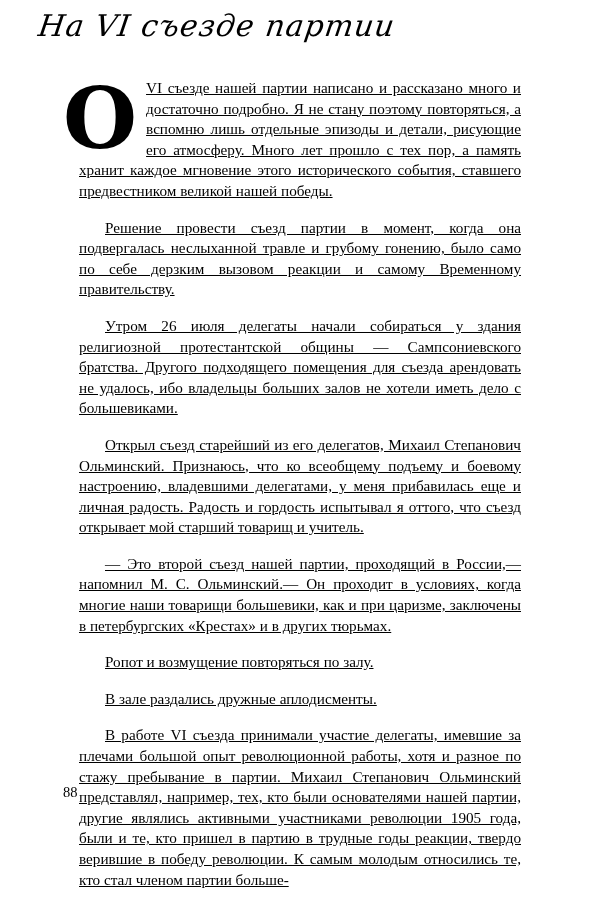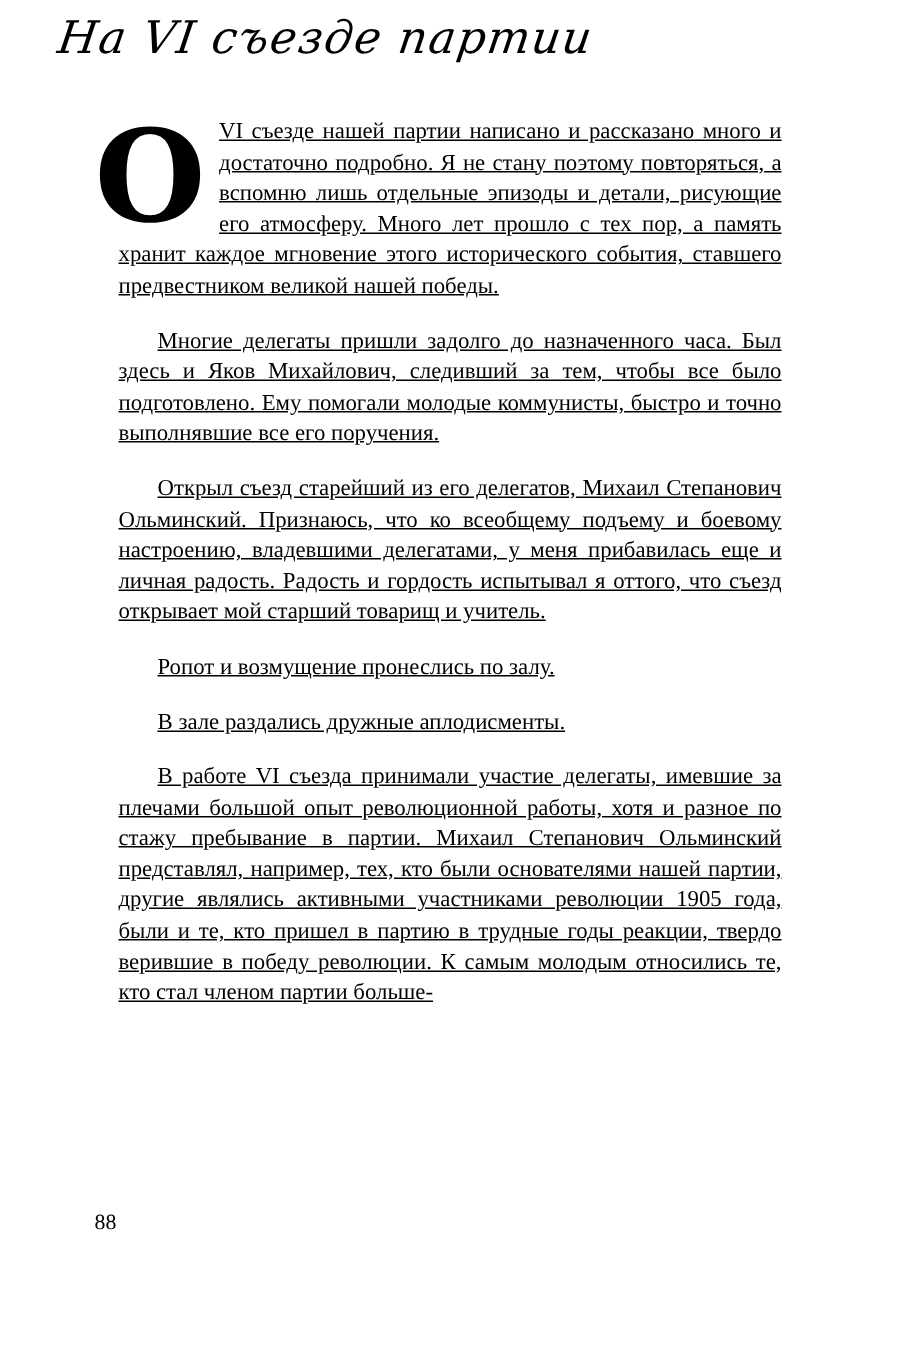--- a/index.html
+++ b/index.html
@@ -90,6 +90,7 @@
       <p class="no-indent">VI съезде нашей партии написано и рассказано много и достаточно подробно. Я не стану поэтому повторяться, а вспомню лишь отдельные эпизоды и детали, рисующие его атмосферу. Много лет прошло с тех пор, а память хранит каждое мгновение этого исторического события, ставшего предвестником великой нашей победы.</p>
     </div>
 
+    <p>Решение провести съезд партии в момент, когда она подвергалась неслыханной травле и грубому гонению, было само по себе дерзким вызовом реакции и самому Временному правительству.</p>
     <p>Многие делегаты пришли задолго до назначенного часа. Был здесь и Яков Михайлович, следивший за тем, чтобы все было подготовлено. Ему помогали молодые коммунисты, быстро и точно выполнявшие все его поручения.</p>
     <p>Открыл съезд старейший из его делегатов, Михаил Степанович Ольминский. Признаюсь, что ко всеобщему подъему и боевому настроению, владевшими делегатами, у меня прибавилась еще и личная радость. Радость и гордость испытывал я оттого, что съезд открывает мой старший товарищ и учитель.</p>
     <p>Ропот и возмущение пронеслись по залу.</p>

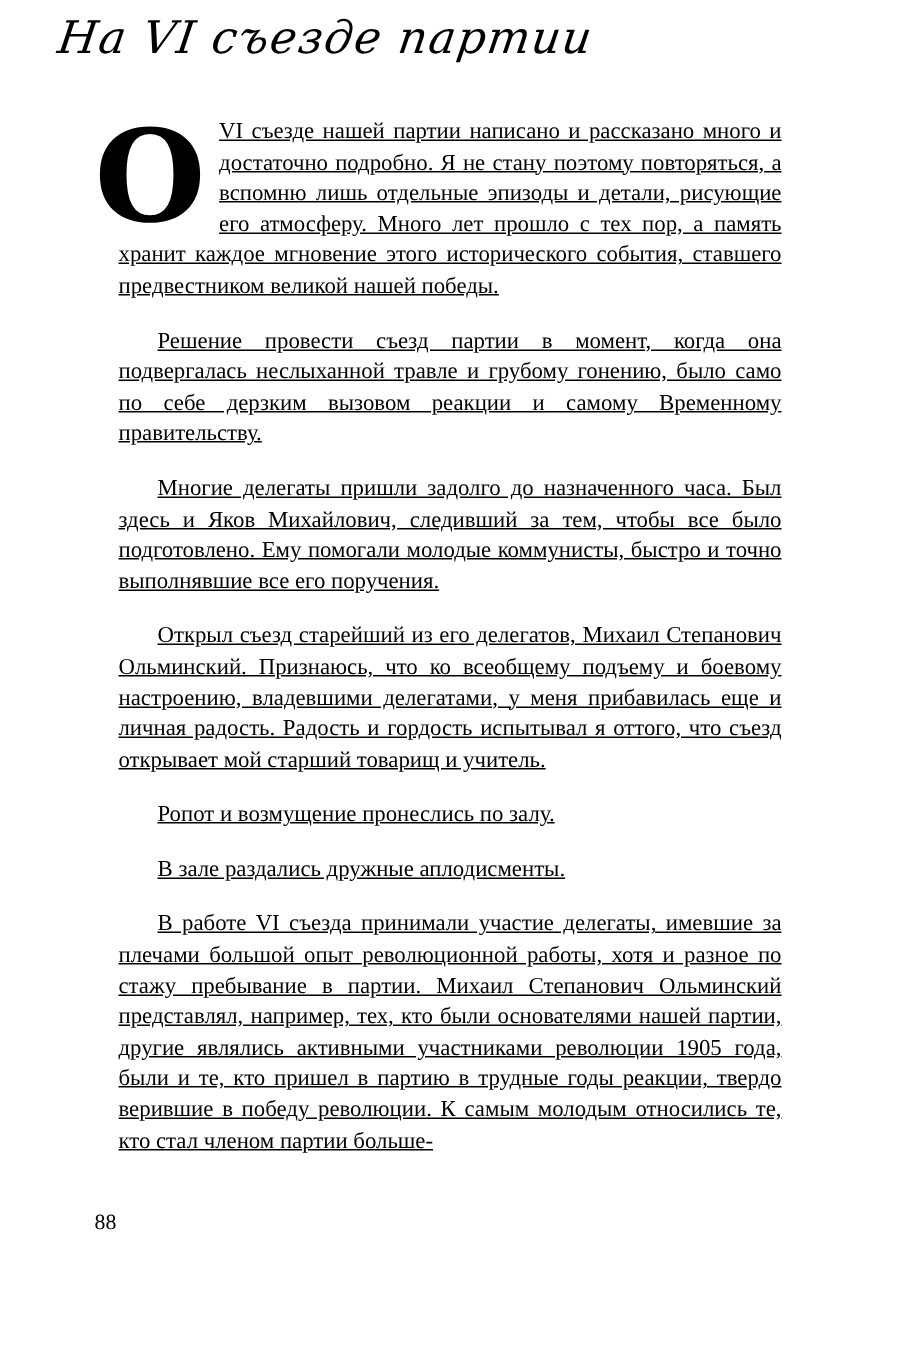--- a/index.html
+++ b/index.html
@@ -91,6 +91,7 @@
     </div>
 
     <p>Решение провести съезд партии в момент, когда она подвергалась неслыханной травле и грубому гонению, было само по себе дерзким вызовом реакции и самому Временному правительству.</p>
+    <p>Утром 26 июля делегаты начали собираться у здания религиозной протестантской общины — Сампсониевского братства. Другого подходящего помещения для съезда арендовать не удалось, ибо владельцы больших залов не хотели иметь дело с большевиками.</p>
     <p>Многие делегаты пришли задолго до назначенного часа. Был здесь и Яков Михайлович, следивший за тем, чтобы все было подготовлено. Ему помогали молодые коммунисты, быстро и точно выполнявшие все его поручения.</p>
     <p>Открыл съезд старейший из его делегатов, Михаил Степанович Ольминский. Признаюсь, что ко всеобщему подъему и боевому настроению, владевшими делегатами, у меня прибавилась еще и личная радость. Радость и гордость испытывал я оттого, что съезд открывает мой старший товарищ и учитель.</p>
     <p>Ропот и возмущение пронеслись по залу.</p>

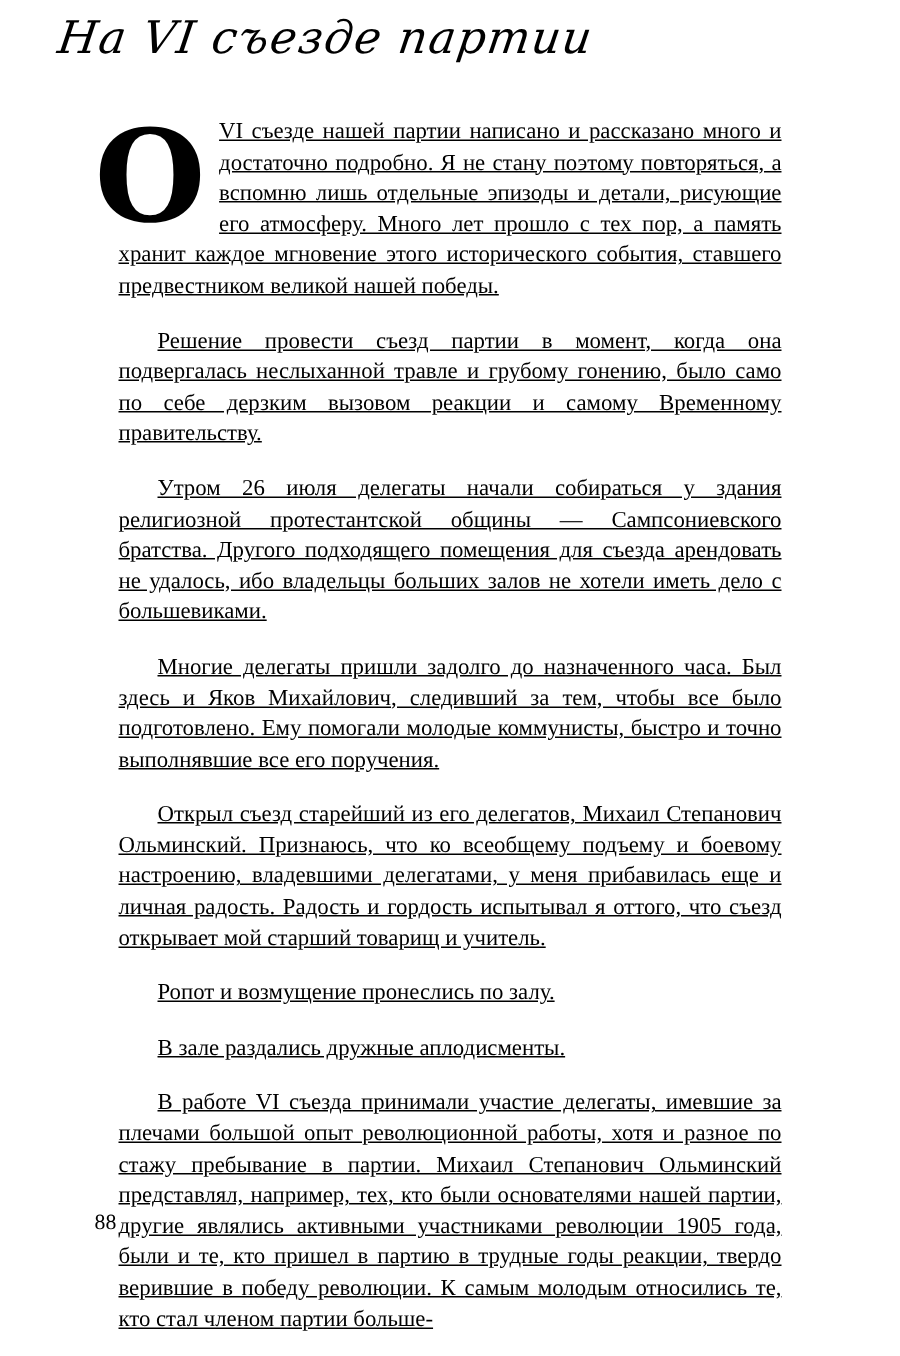--- a/index.html
+++ b/index.html
@@ -92,7 +92,6 @@
 
     <p>Решение провести съезд партии в момент, когда она подвергалась неслыханной травле и грубому гонению, было само по себе дерзким вызовом реакции и самому Временному правительству.</p>
     <p>Утром 26 июля делегаты начали собираться у здания религиозной протестантской общины — Сампсониевского братства. Другого подходящего помещения для съезда арендовать не удалось, ибо владельцы больших залов не хотели иметь дело с большевиками.</p>
-    <p>Многие делегаты пришли задолго до назначенного часа. Был здесь и Яков Михайлович, следивший за тем, чтобы все было подготовлено. Ему помогали молодые коммунисты, быстро и точно выполнявшие все его поручения.</p>
     <p>Открыл съезд старейший из его делегатов, Михаил Степанович Ольминский. Признаюсь, что ко всеобщему подъему и боевому настроению, владевшими делегатами, у меня прибавилась еще и личная радость. Радость и гордость испытывал я оттого, что съезд открывает мой старший товарищ и учитель.</p>
     <p>Ропот и возмущение пронеслись по залу.</p>
     <p>В зале раздались дружные аплодисменты.</p>

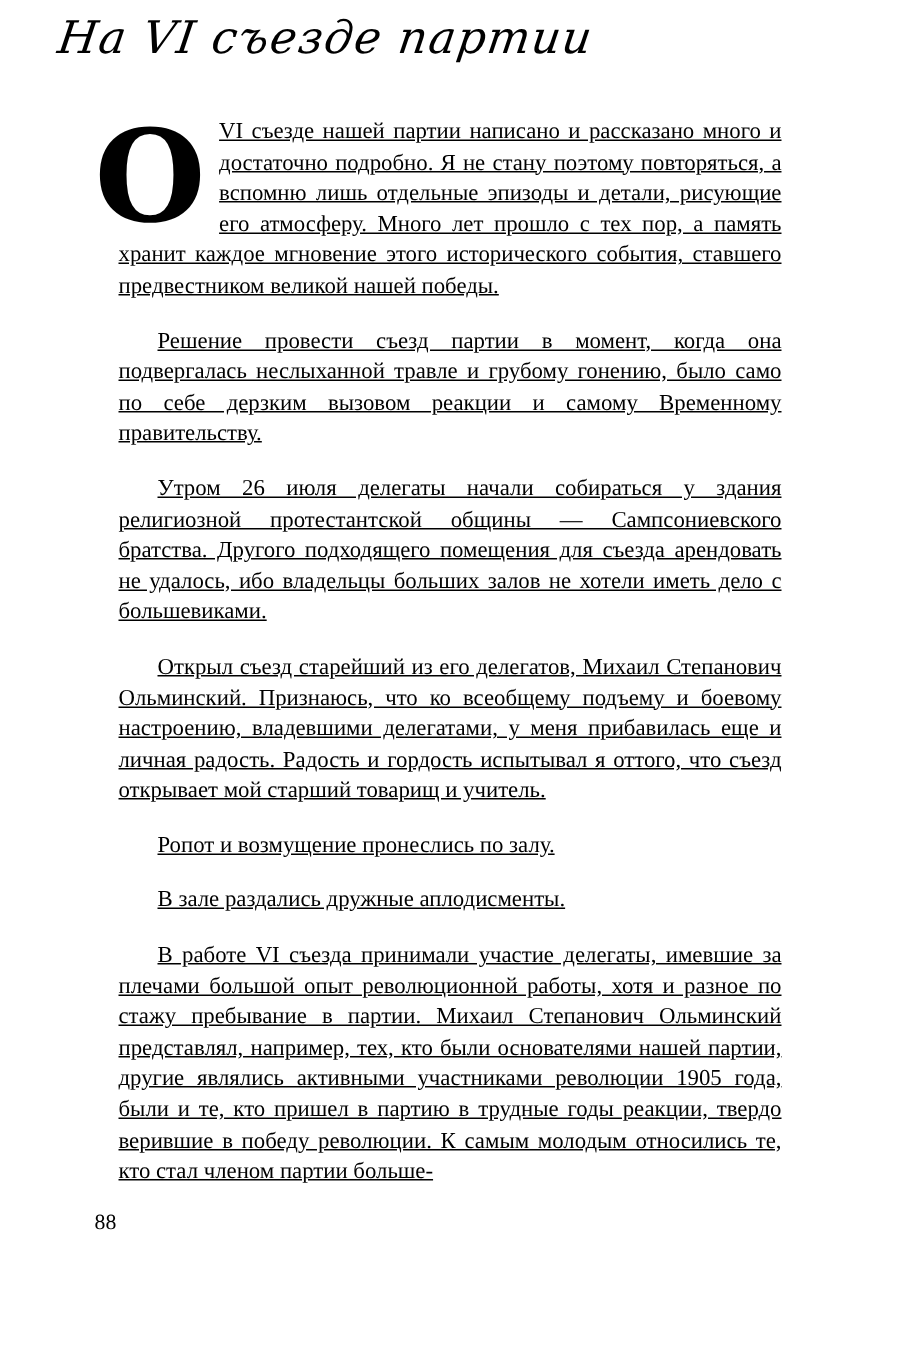--- a/index.html
+++ b/index.html
@@ -93,6 +93,7 @@
     <p>Решение провести съезд партии в момент, когда она подвергалась неслыханной травле и грубому гонению, было само по себе дерзким вызовом реакции и самому Временному правительству.</p>
     <p>Утром 26 июля делегаты начали собираться у здания религиозной протестантской общины — Сампсониевского братства. Другого подходящего помещения для съезда арендовать не удалось, ибо владельцы больших залов не хотели иметь дело с большевиками.</p>
     <p>Открыл съезд старейший из его делегатов, Михаил Степанович Ольминский. Признаюсь, что ко всеобщему подъему и боевому настроению, владевшими делегатами, у меня прибавилась еще и личная радость. Радость и гордость испытывал я оттого, что съезд открывает мой старший товарищ и учитель.</p>
+    <p>— Это второй съезд нашей партии, проходящий в России,— напомнил М. С. Ольминский.— Он проходит в условиях, когда многие наши товарищи большевики, как и при царизме, заключены в петербургских «Крестах» и в других тюрьмах.</p>
     <p>Ропот и возмущение пронеслись по залу.</p>
     <p>В зале раздались дружные аплодисменты.</p>
     <p>В работе VI съезда принимали участие делегаты, имевшие за плечами большой опыт революционной работы, хотя и разное по стажу пребывание в партии. Михаил Степанович Ольминский представлял, например, тех, кто были основателями нашей партии, другие являлись активными участниками революции 1905 года, были и те, кто пришел в партию в трудные годы реакции, твердо верившие в победу революции. К самым молодым относились те, кто стал членом партии больше-</p>

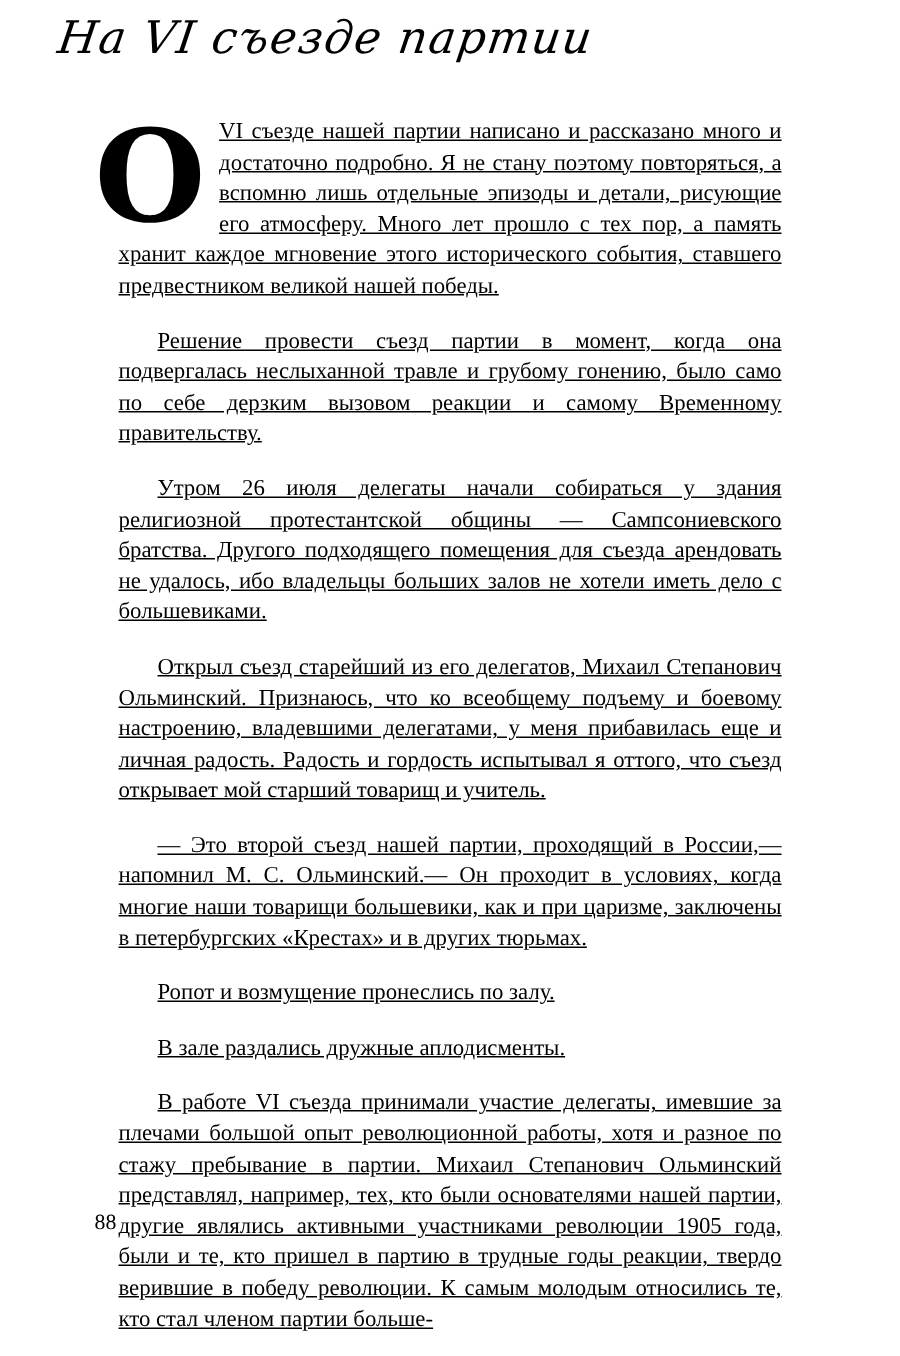--- a/index.html
+++ b/index.html
@@ -94,7 +94,7 @@
     <p>Утром 26 июля делегаты начали собираться у здания религиозной протестантской общины — Сампсониевского братства. Другого подходящего помещения для съезда арендовать не удалось, ибо владельцы больших залов не хотели иметь дело с большевиками.</p>
     <p>Открыл съезд старейший из его делегатов, Михаил Степанович Ольминский. Признаюсь, что ко всеобщему подъему и боевому настроению, владевшими делегатами, у меня прибавилась еще и личная радость. Радость и гордость испытывал я оттого, что съезд открывает мой старший товарищ и учитель.</p>
     <p>— Это второй съезд нашей партии, проходящий в России,— напомнил М. С. Ольминский.— Он проходит в условиях, когда многие наши товарищи большевики, как и при царизме, заключены в петербургских «Крестах» и в других тюрьмах.</p>
-    <p>Ропот и возмущение пронеслись по залу.</p>
+    <p>Ропот и возмущение повторяться по залу.</p>
     <p>В зале раздались дружные аплодисменты.</p>
     <p>В работе VI съезда принимали участие делегаты, имевшие за плечами большой опыт революционной работы, хотя и разное по стажу пребывание в партии. Михаил Степанович Ольминский представлял, например, тех, кто были основателями нашей партии, другие являлись активными участниками революции 1905 года, были и те, кто пришел в партию в трудные годы реакции, твердо верившие в победу революции. К самым молодым относились те, кто стал членом партии больше-</p>
 

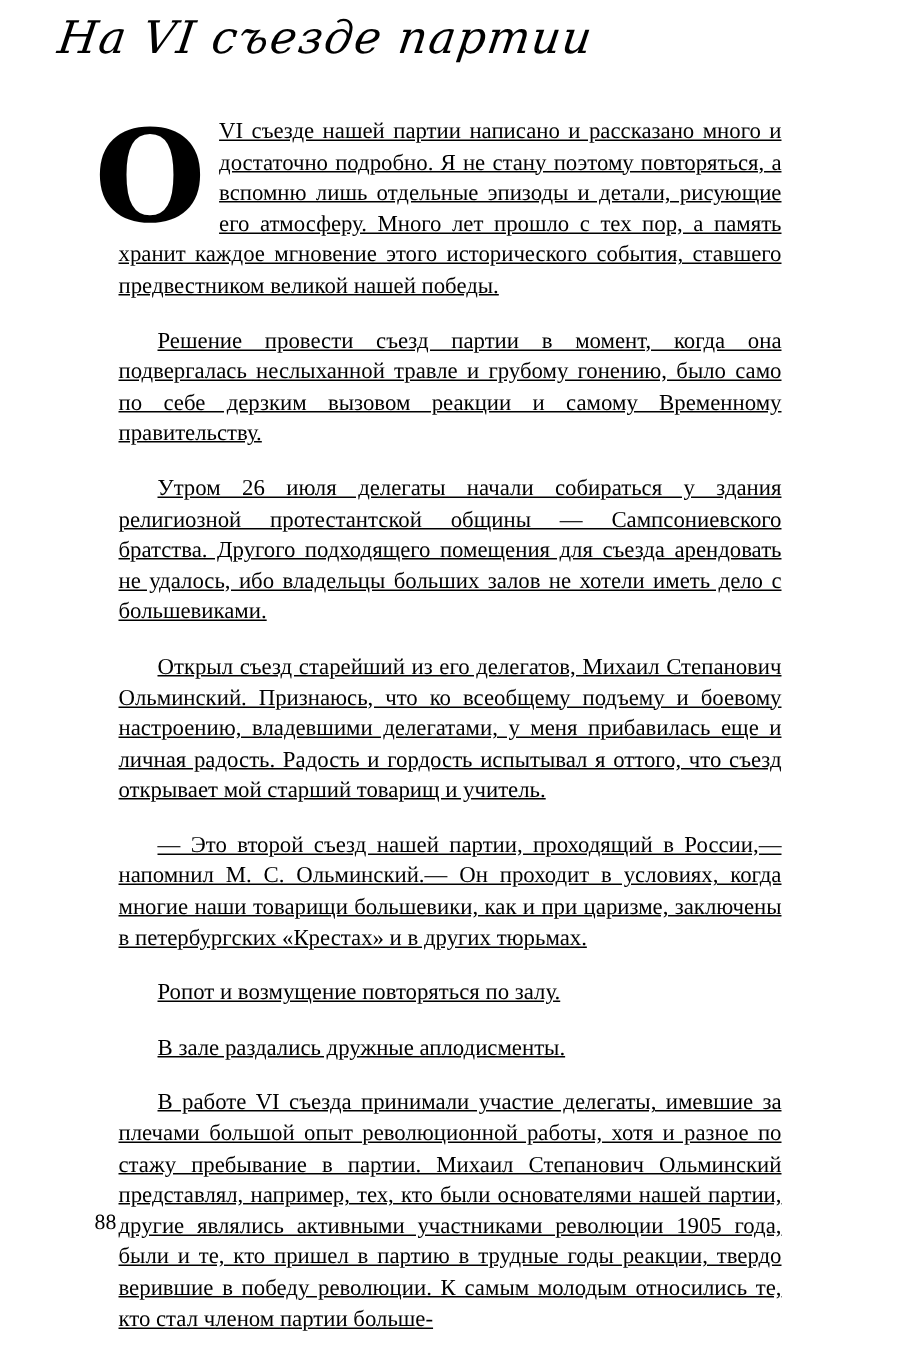--- a/index.html
+++ b/index.html
@@ -71,7 +71,7 @@
   .page-number {
     position: absolute;
     left: 63px;
-    top: 807px;
+    top: 784px;
     font-size: 14.5px;
     font-family: "Liberation Serif", serif;
   }

